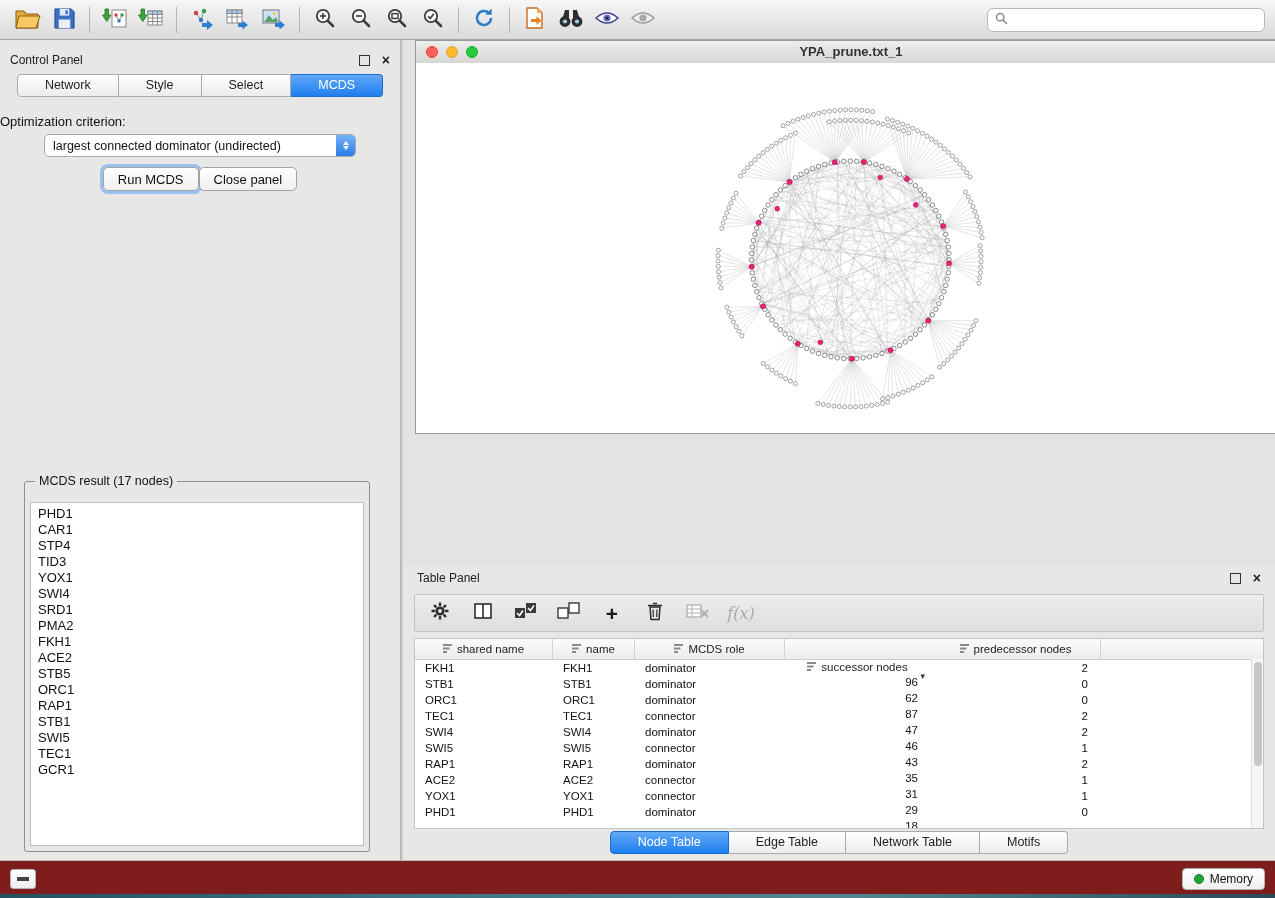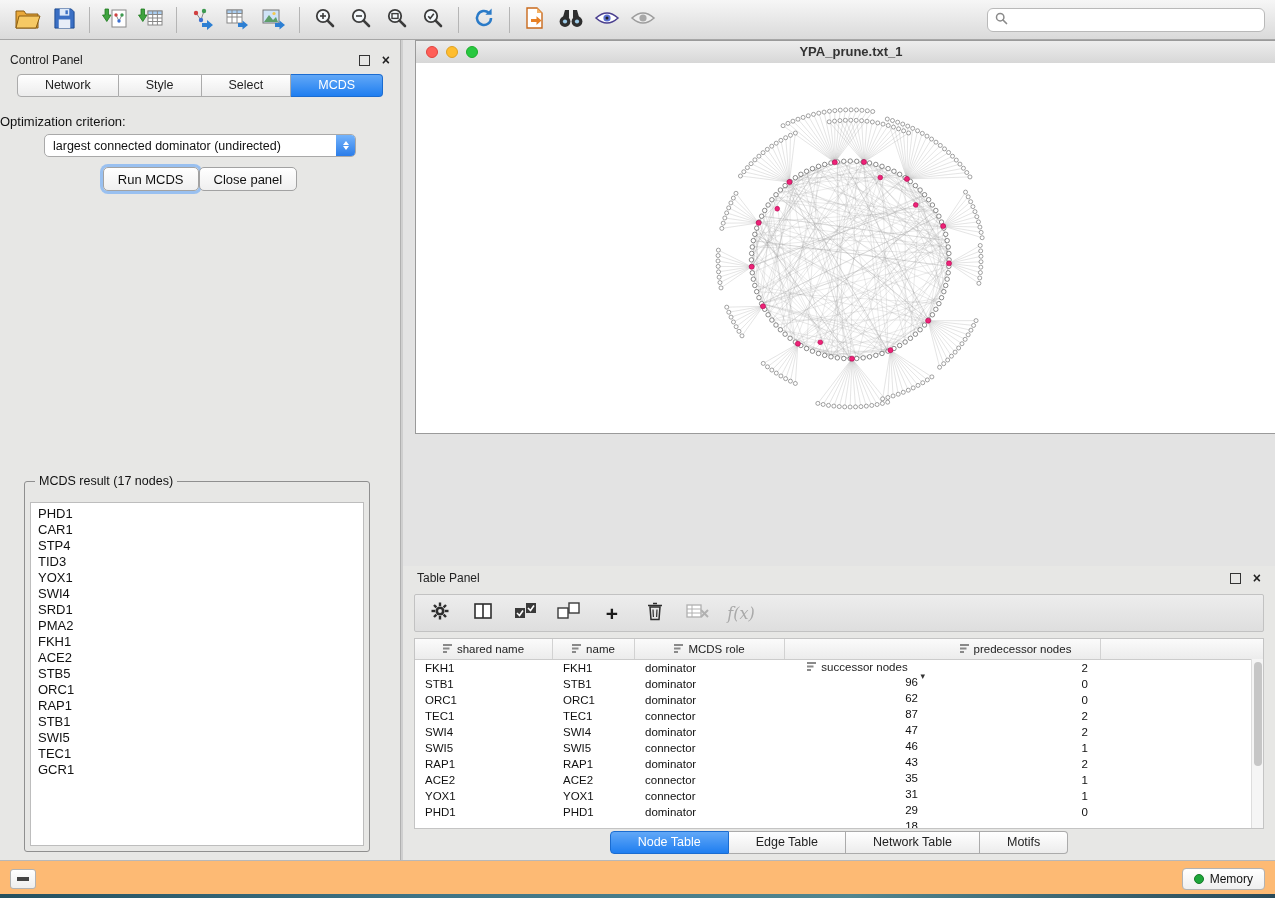--- a/index.html
+++ b/index.html
@@ -69,7 +69,7 @@
   .tthumb{position:absolute;left:1.5px;width:8px;top:3px;height:104px;background:#c6c6c6;border-radius:5px;}
   .tp-tabs{position:absolute;left:0;right:0;bottom:6px;display:flex;justify-content:center;}
   
-  .status-bar{position:absolute;left:0;top:860px;width:100%;height:37px;background:#fdba74;border-top:1px solid #b8b8b8;display:flex;align-items:center;padding:0 10px;box-sizing:border-box;}
+  .status-bar{position:absolute;left:0;top:860px;width:100%;height:37px;background:#7f1d1d;border-top:1px solid #b8b8b8;display:flex;align-items:center;padding:0 10px;box-sizing:border-box;}
   .burger{width:26px;height:20px;background:linear-gradient(#fff,#eee);border:1px solid #b2b2b2;border-radius:3px;display:flex;flex-direction:column;justify-content:center;gap:2px;align-items:center;cursor:pointer;padding:0;}
   .burger i{display:block;width:12px;height:1.5px;background:#444;}
   .memory-btn{margin-left:auto;height:22px;background:linear-gradient(#fff,#efefef);border:1px solid #b2b2b2;border-radius:4px;display:flex;align-items:center;gap:6px;padding:0 11px;font-size:12px;color:#111;cursor:pointer;font-family:"Liberation Sans",sans-serif;}

